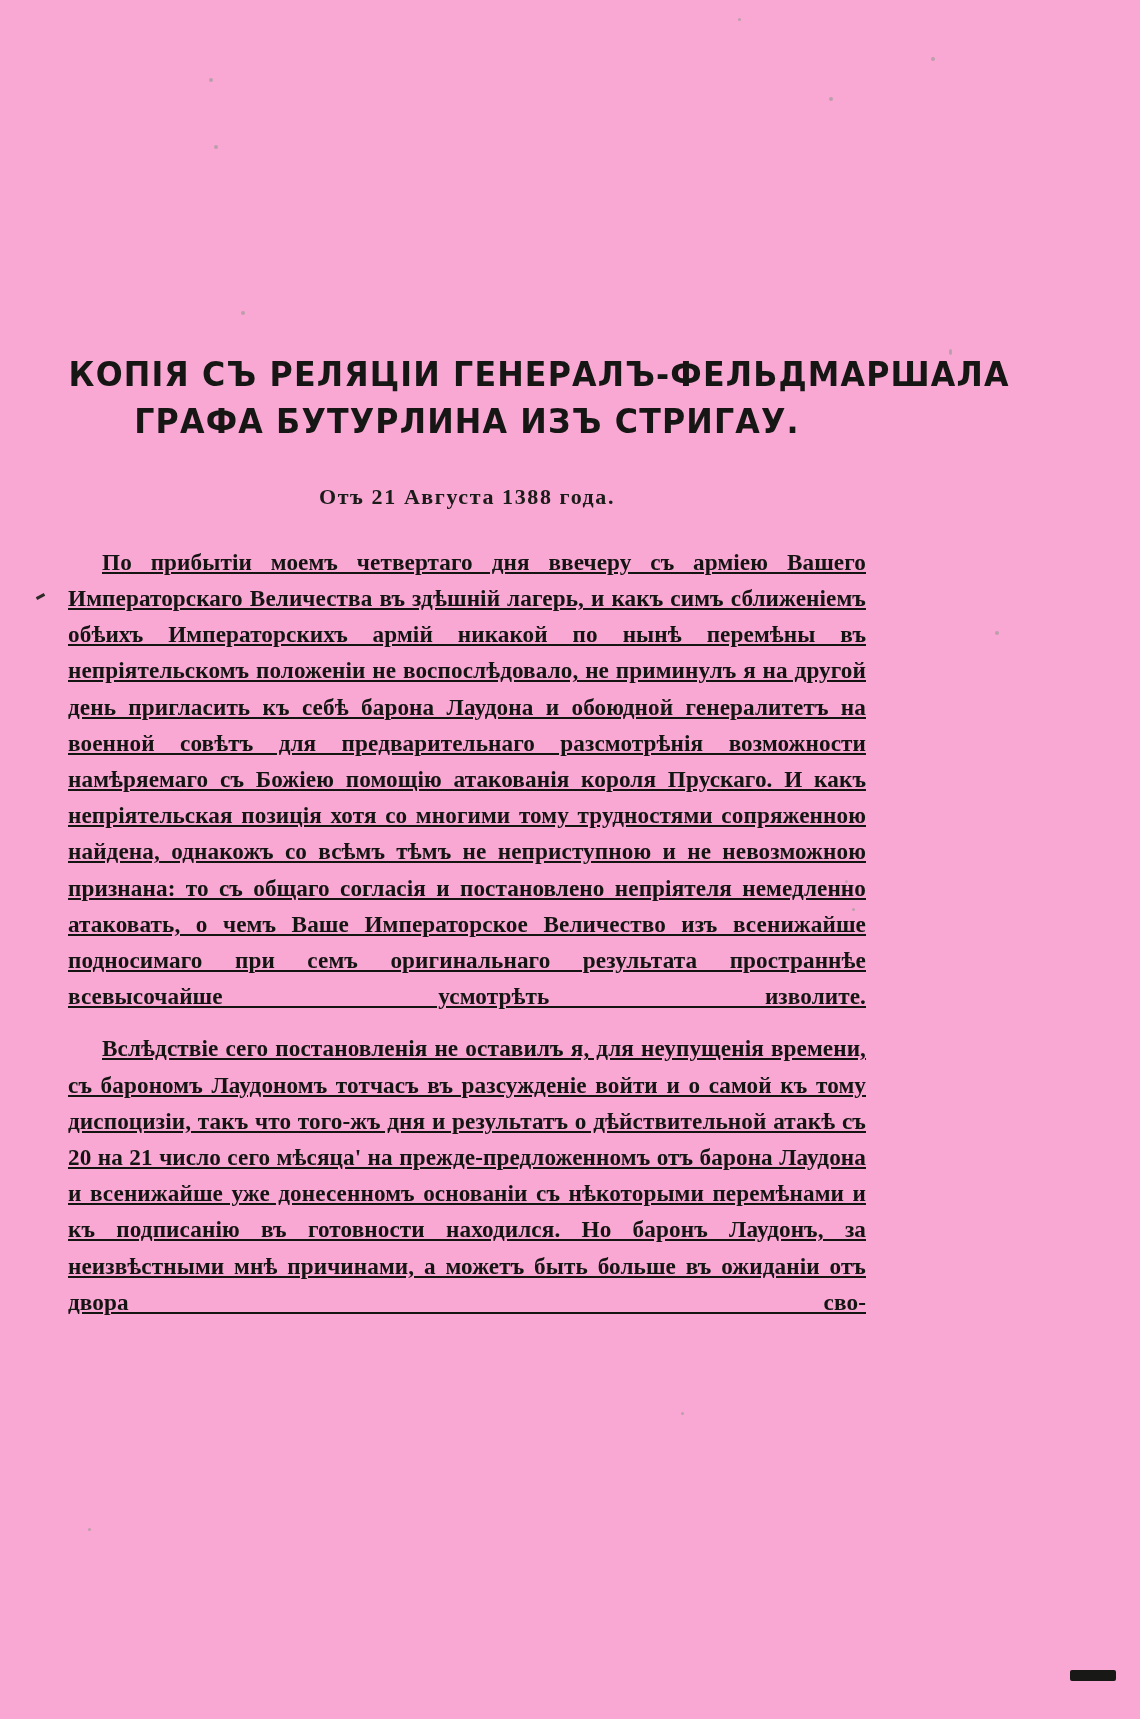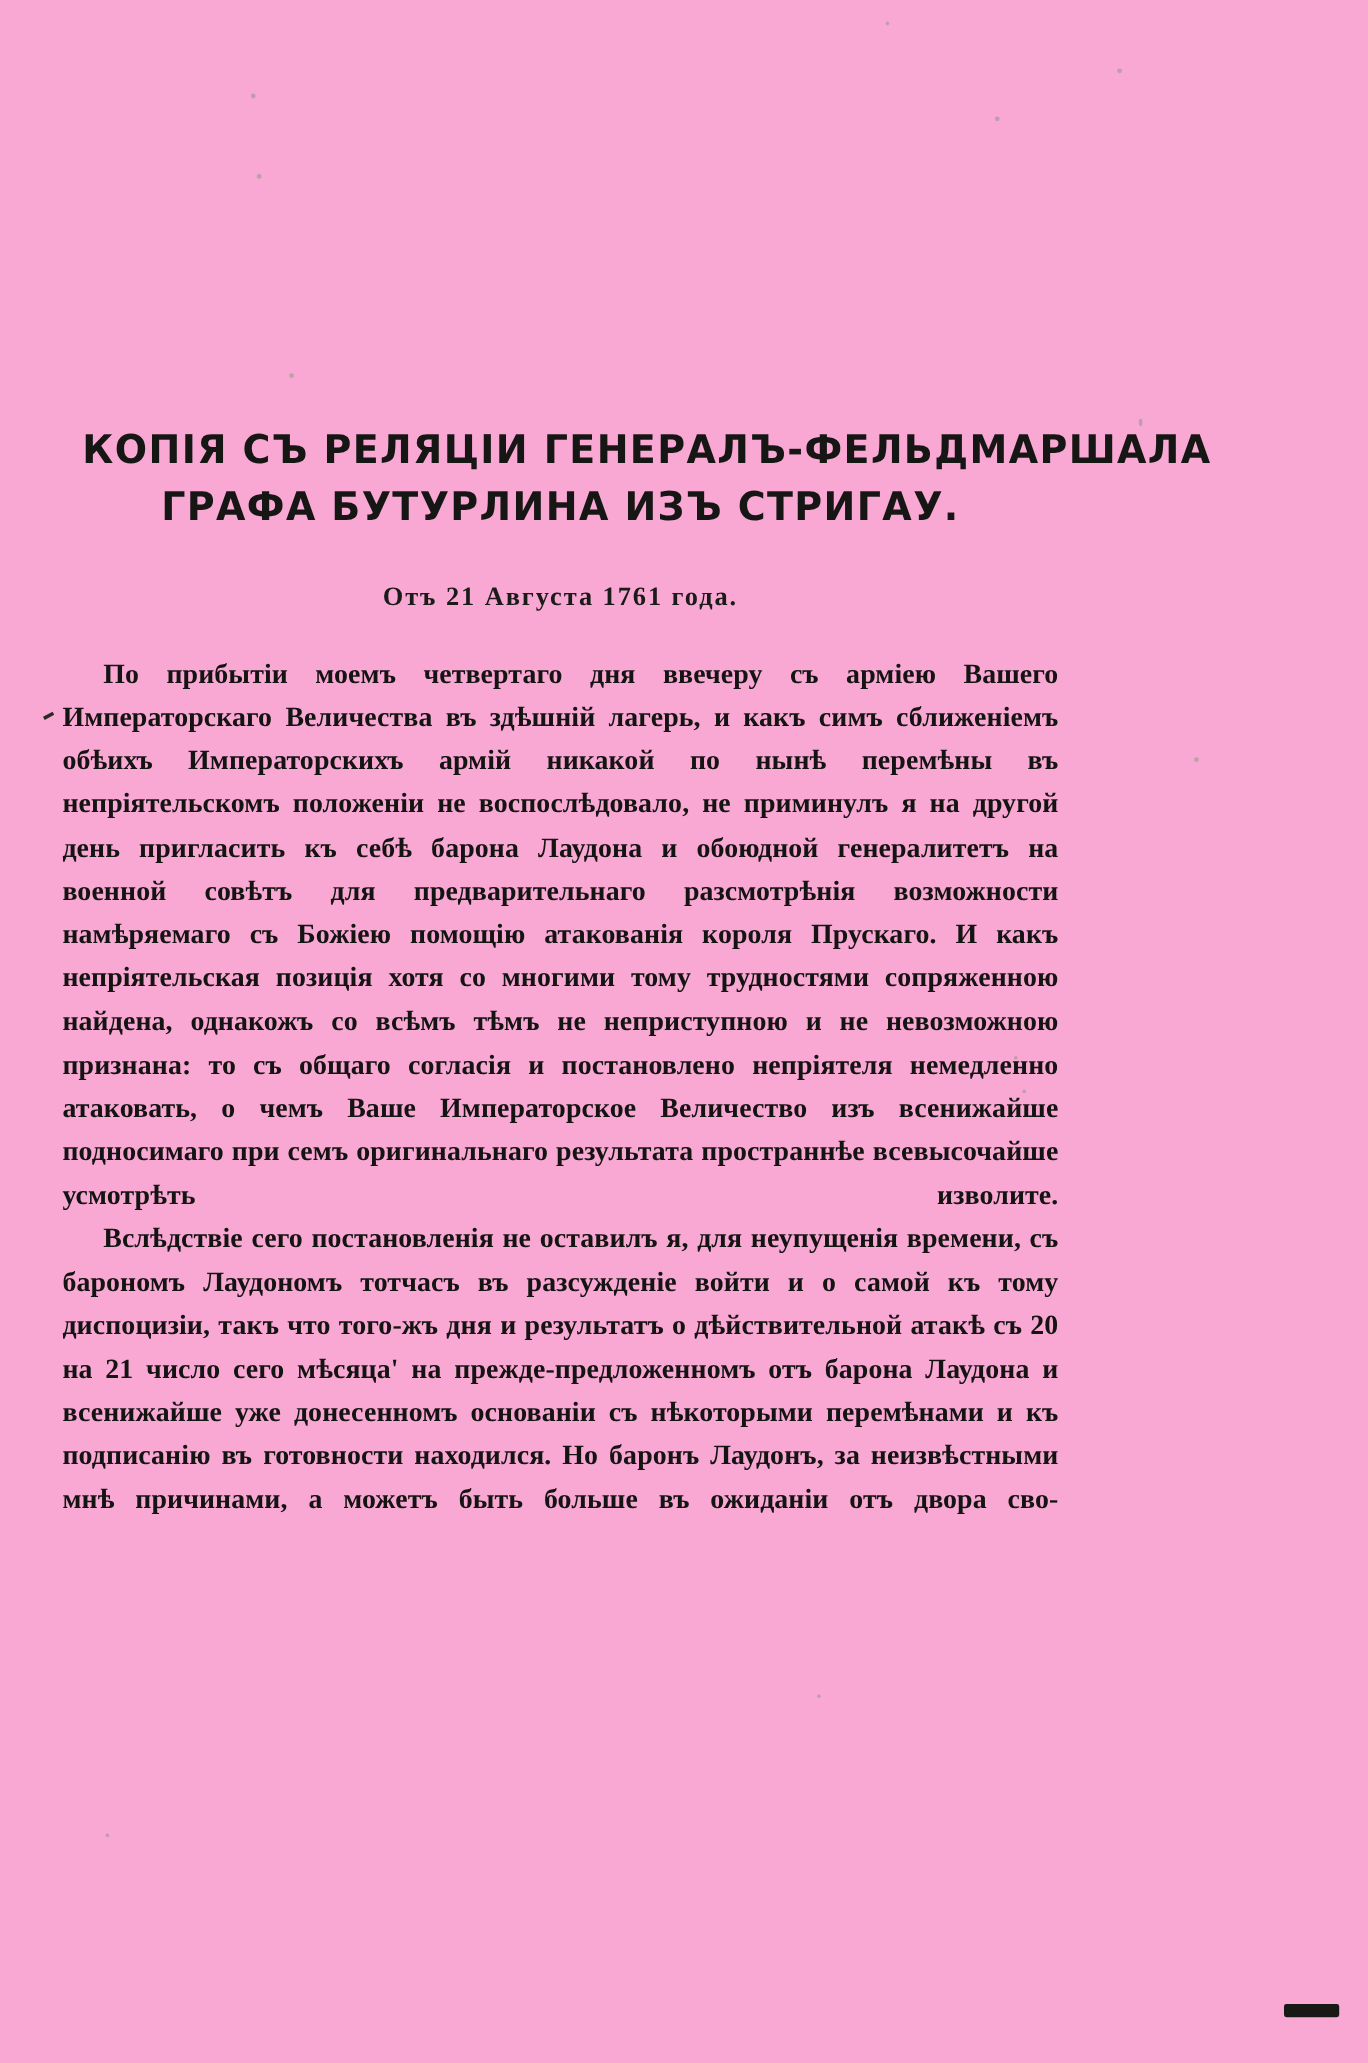--- a/index.html
+++ b/index.html
@@ -121,7 +121,7 @@
       <span class="line">ГРАФА БУТУРЛИНА ИЗЪ СТРИГАУ.</span>
     </h1>
 
-    <div class="subtitle">Отъ 21 Августа 1761 года.</div>
+    <div class="subtitle">Отъ 21 Августа 1388 года.</div>
 
     <div class="body-text">
       <p>По прибытіи моемъ четвертаго дня ввечеру съ арміею Вашего Императорскаго Величества въ здѣшній лагерь, и какъ симъ сближеніемъ обѣихъ Императорскихъ армій никакой по нынѣ перемѣны въ непріятельскомъ положеніи не воспослѣдовало, не приминулъ я на другой день пригласить къ себѣ барона Лаудона и обоюдной генералитетъ на военной совѣтъ для предварительнаго разсмотрѣнія возможности намѣряемаго съ Божіею помощію атакованія короля Прускаго. И какъ непріятельская позиція хотя со многими тому трудностями сопряженною найдена, однакожъ со всѣмъ тѣмъ не неприступною и не невозможною признана: то съ общаго согласія и постановлено непріятеля немедленно атаковать, о чемъ Ваше Императорское Величество изъ всенижайше подносимаго при семъ оригинальнаго результата пространнѣе всевысочайше усмотрѣть изволите.</p>

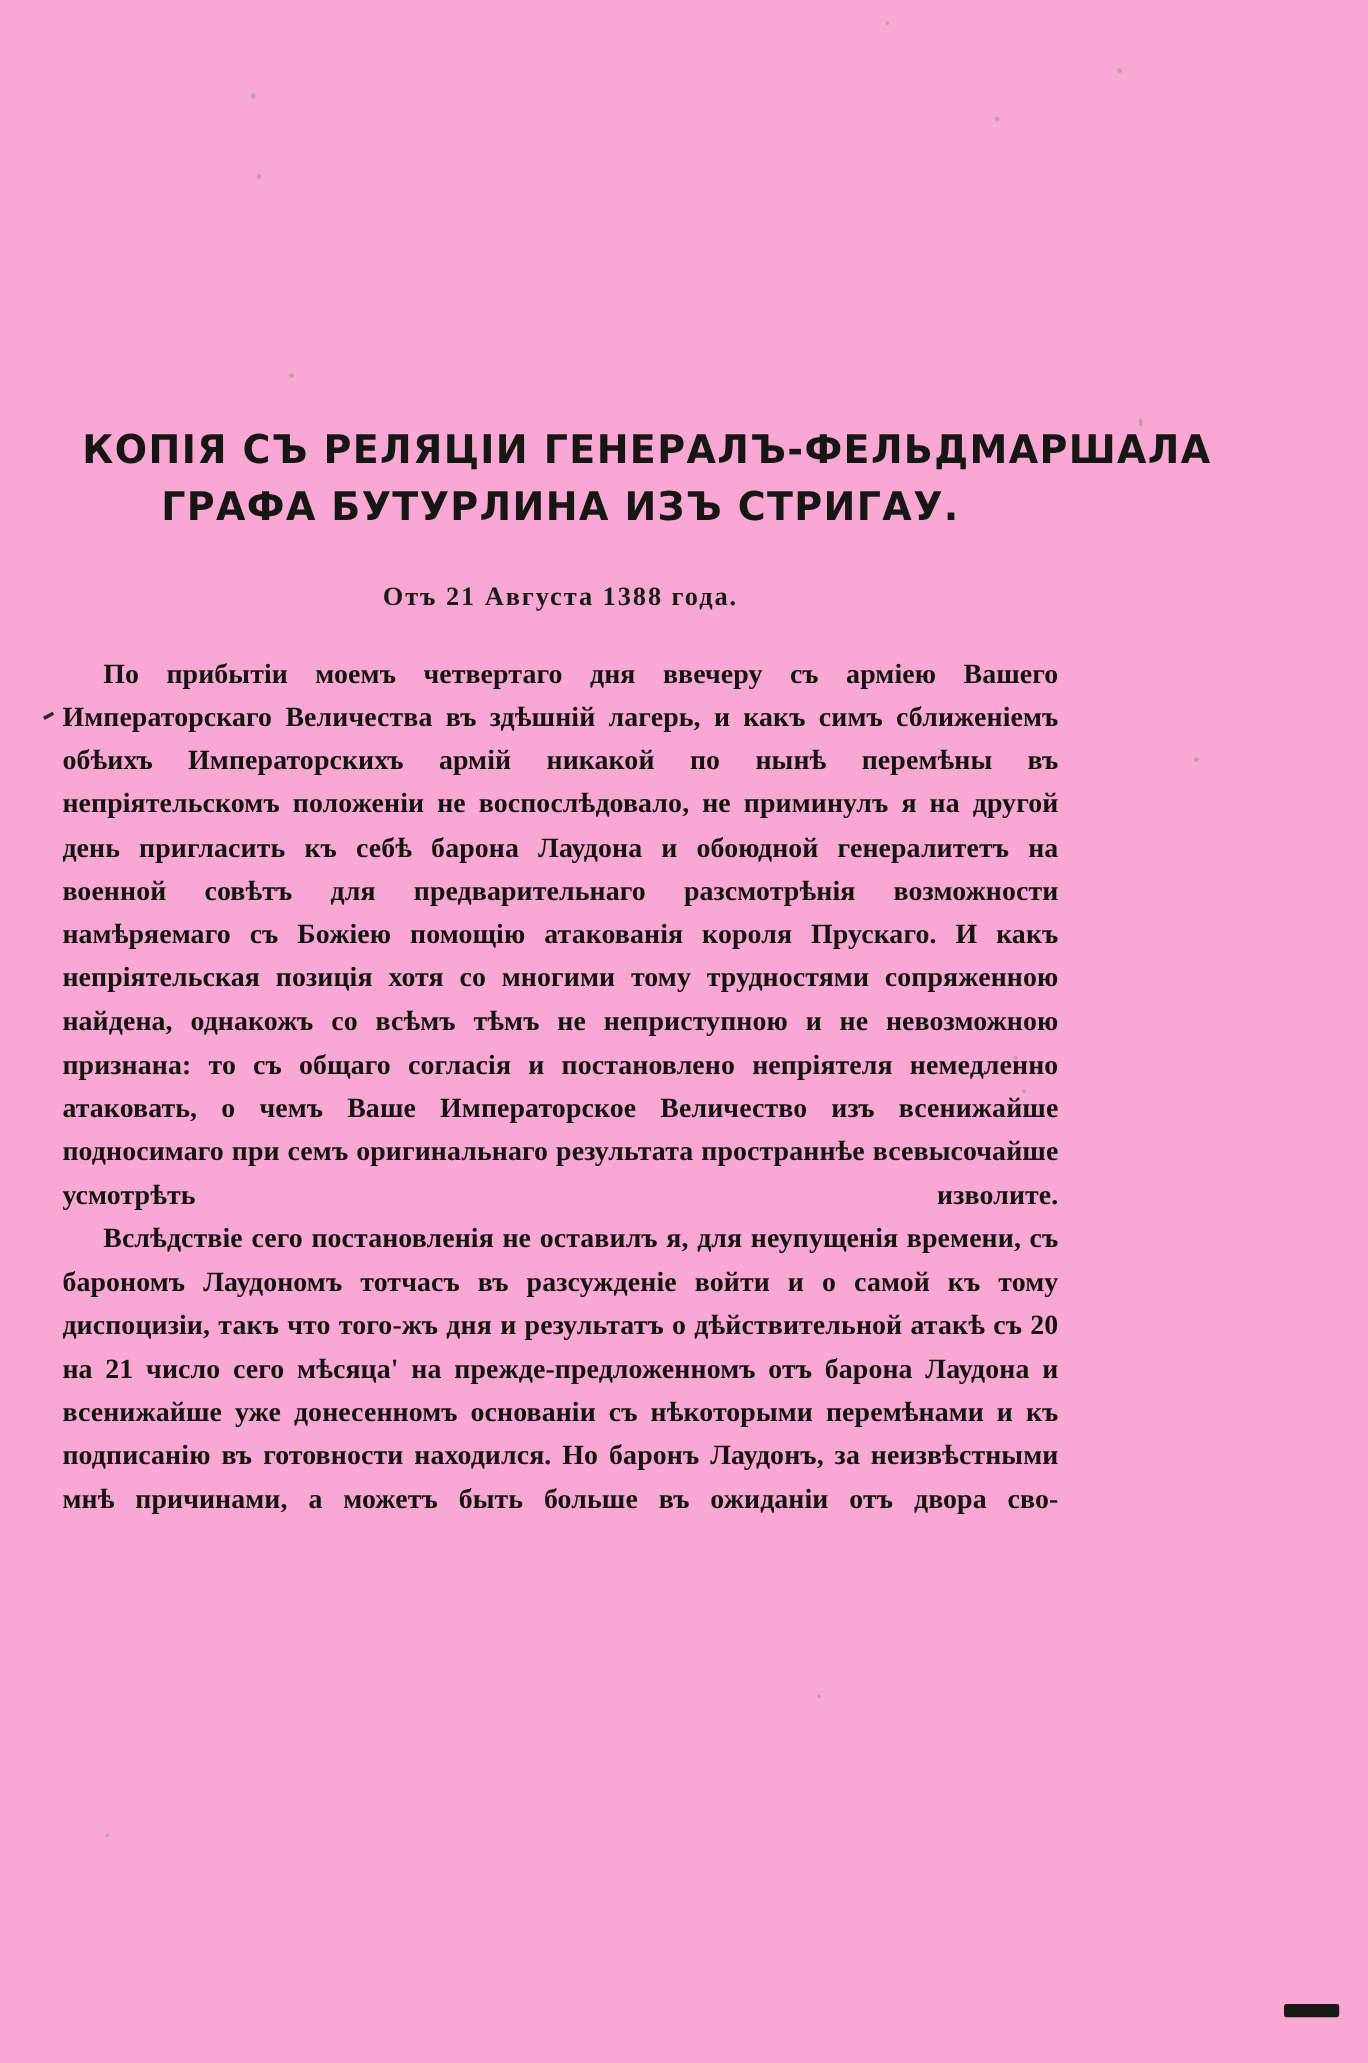--- a/index.html
+++ b/index.html
@@ -67,10 +67,11 @@
     letter-spacing: 0.1px;
   }
   .body-text p {
-    margin: 0;
+    margin: 16px;
     text-indent: 34px;
     text-align: justify;
     text-align-last: justify;
+    text-decoration: underline;
   }
   .body-text p.last-ragged {
     text-align-last: justify;

